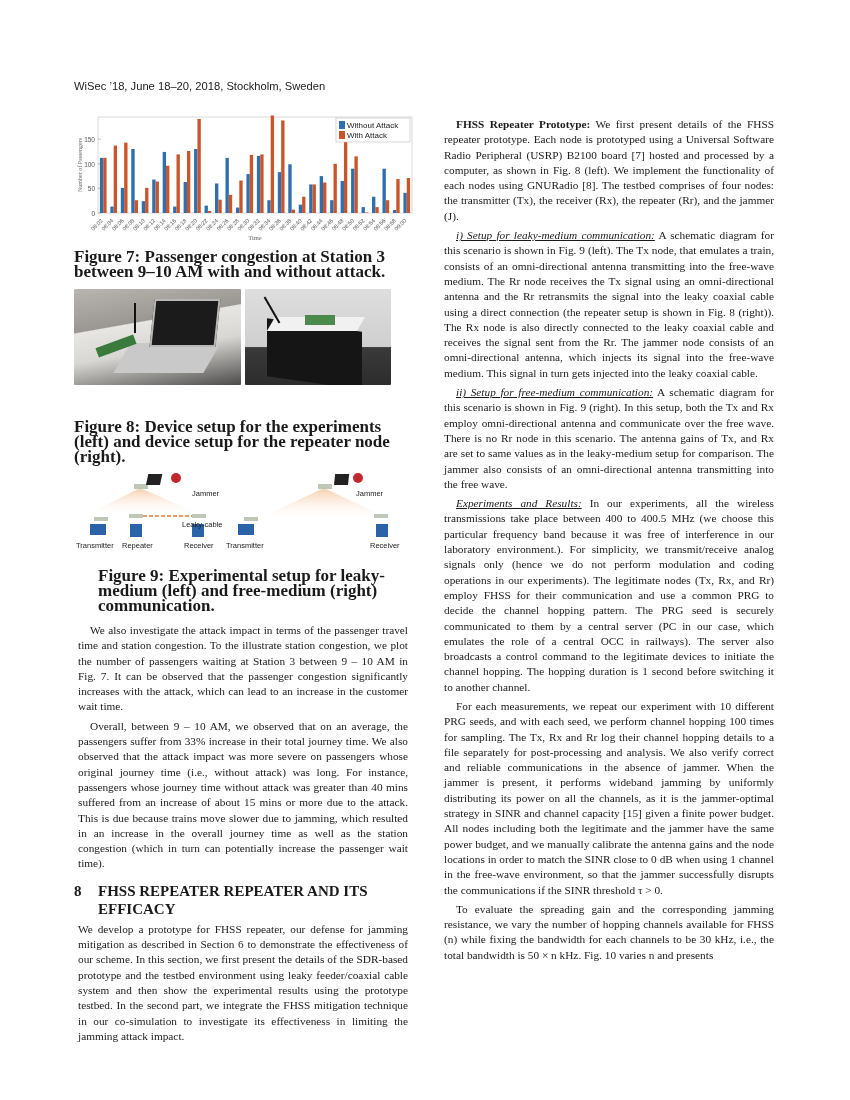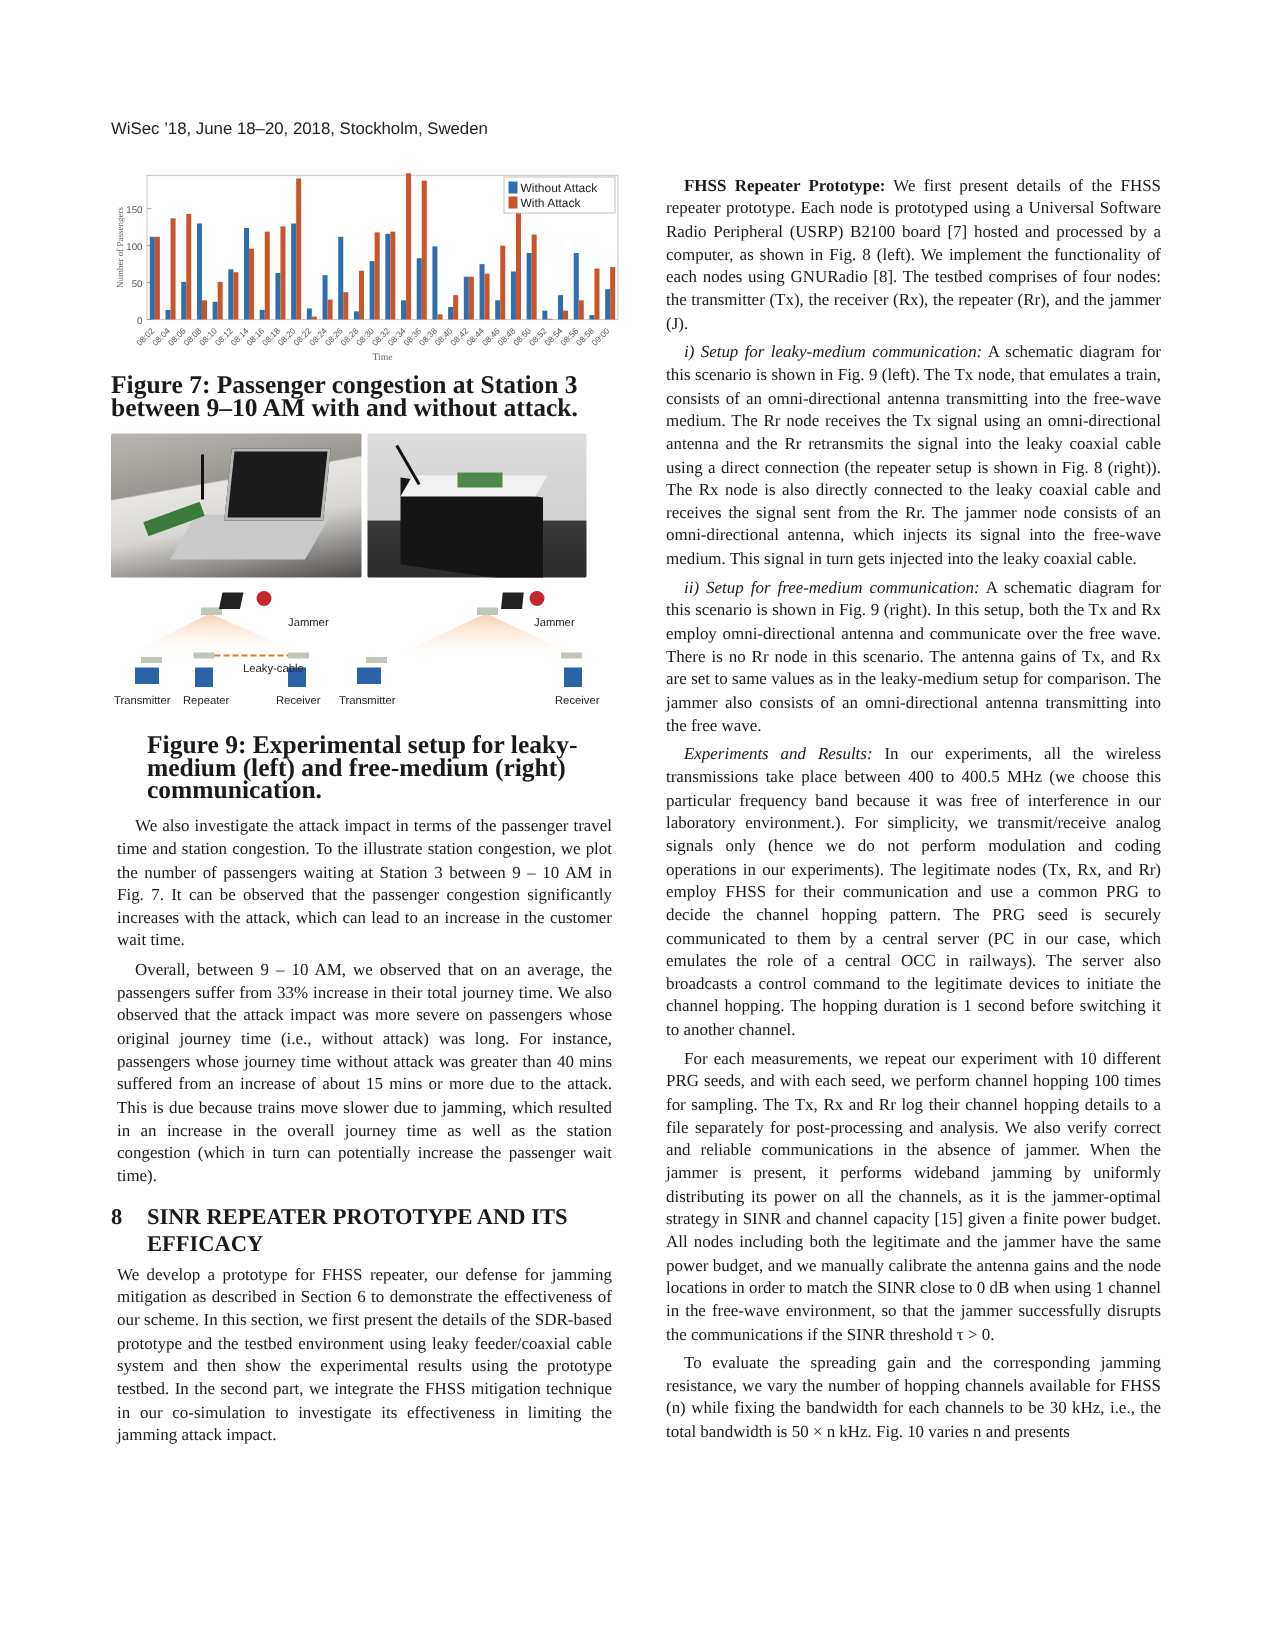--- a/index.html
+++ b/index.html
@@ -31,7 +31,7 @@
   p { margin: 4px; }
   p.indent { text-indent: 12px; }
   .runin { font-weight: bold; }
-  .it { font-style: italic; }
+  .it { font-style: italic; text-decoration: underline; }
 </style>
 </head>
 <body>

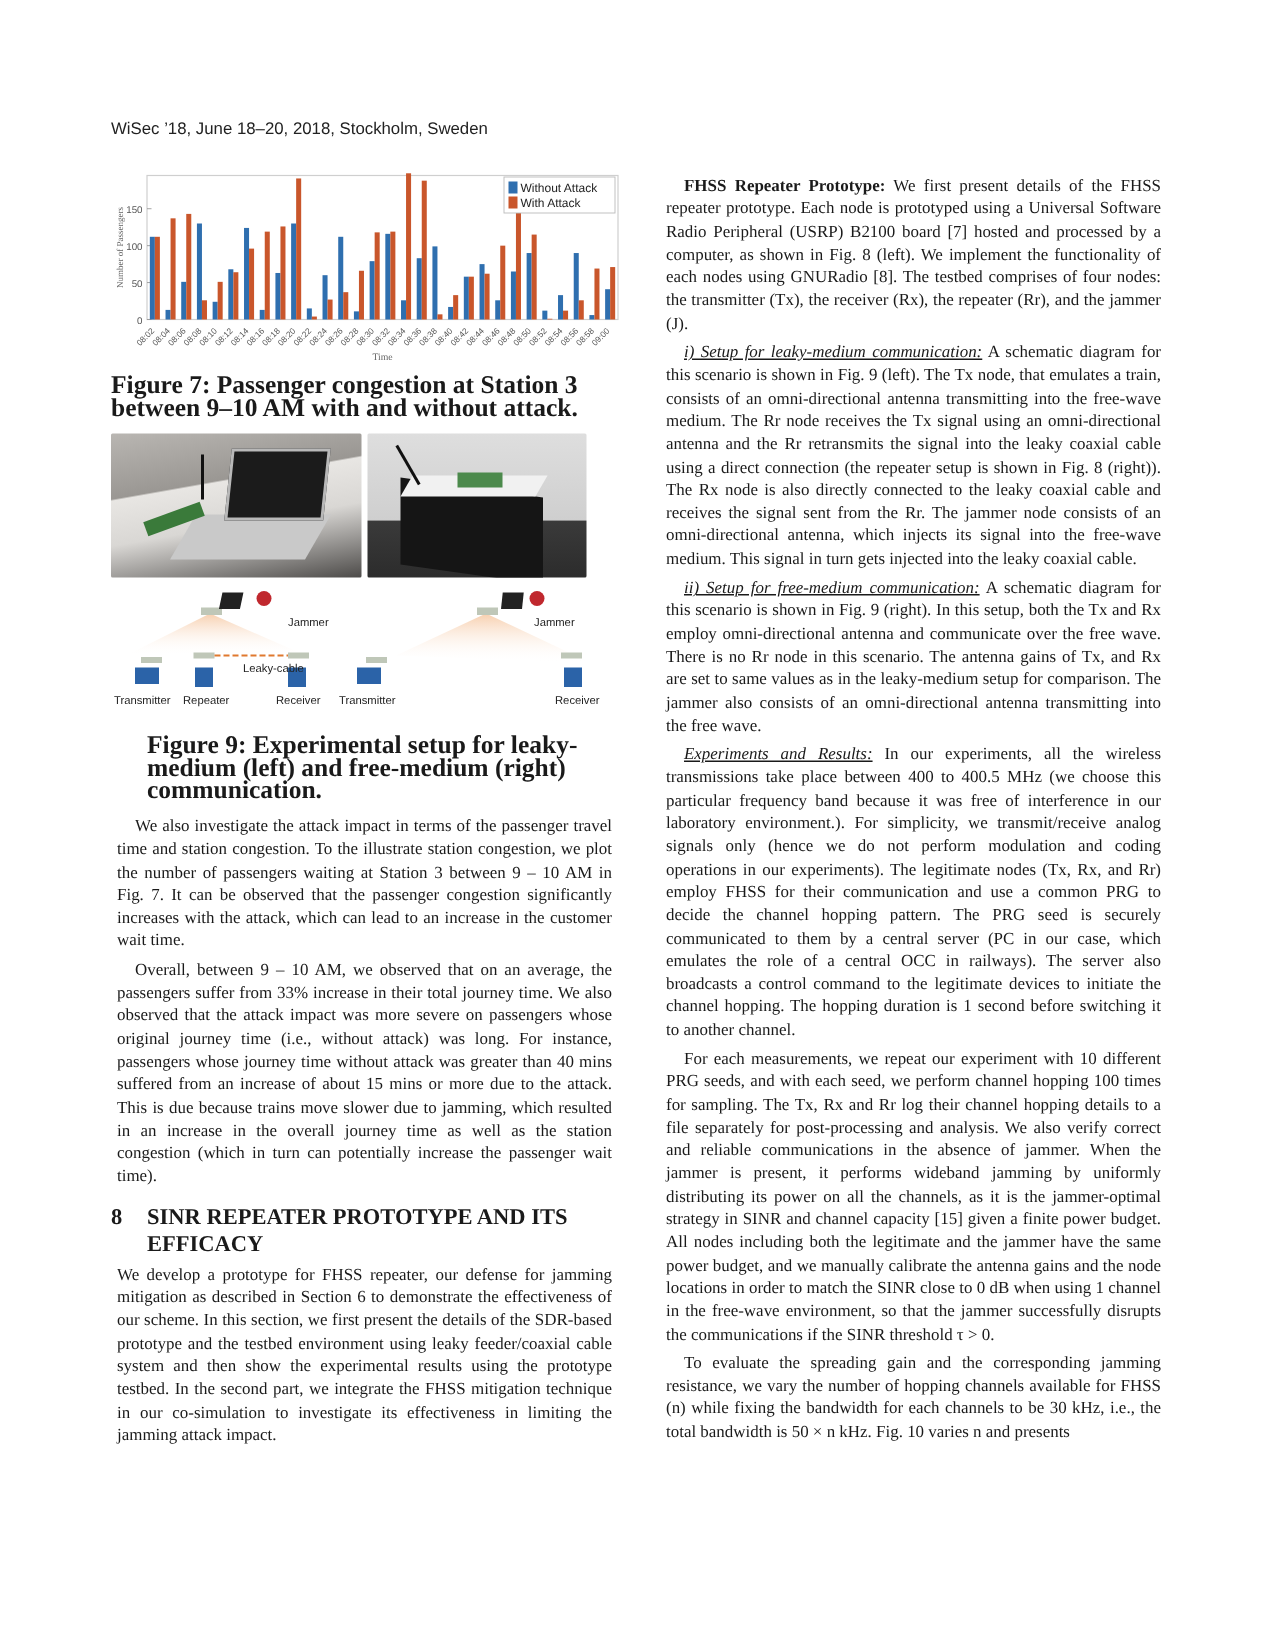--- a/index.html
+++ b/index.html
@@ -167,6 +167,7 @@
       <div class="antenna" style="left:26px;top:6px;transform:rotate(-30deg);"></div>
     </div>
   </div>
+  <div class="caption" style="margin-top:34px;">Figure 8: Device setup for the experiments (left) and device setup for the repeater node (right).</div>
 
   <div class="diagram">
     <svg width="340" height="88" style="position:absolute;left:0;top:-8px;">

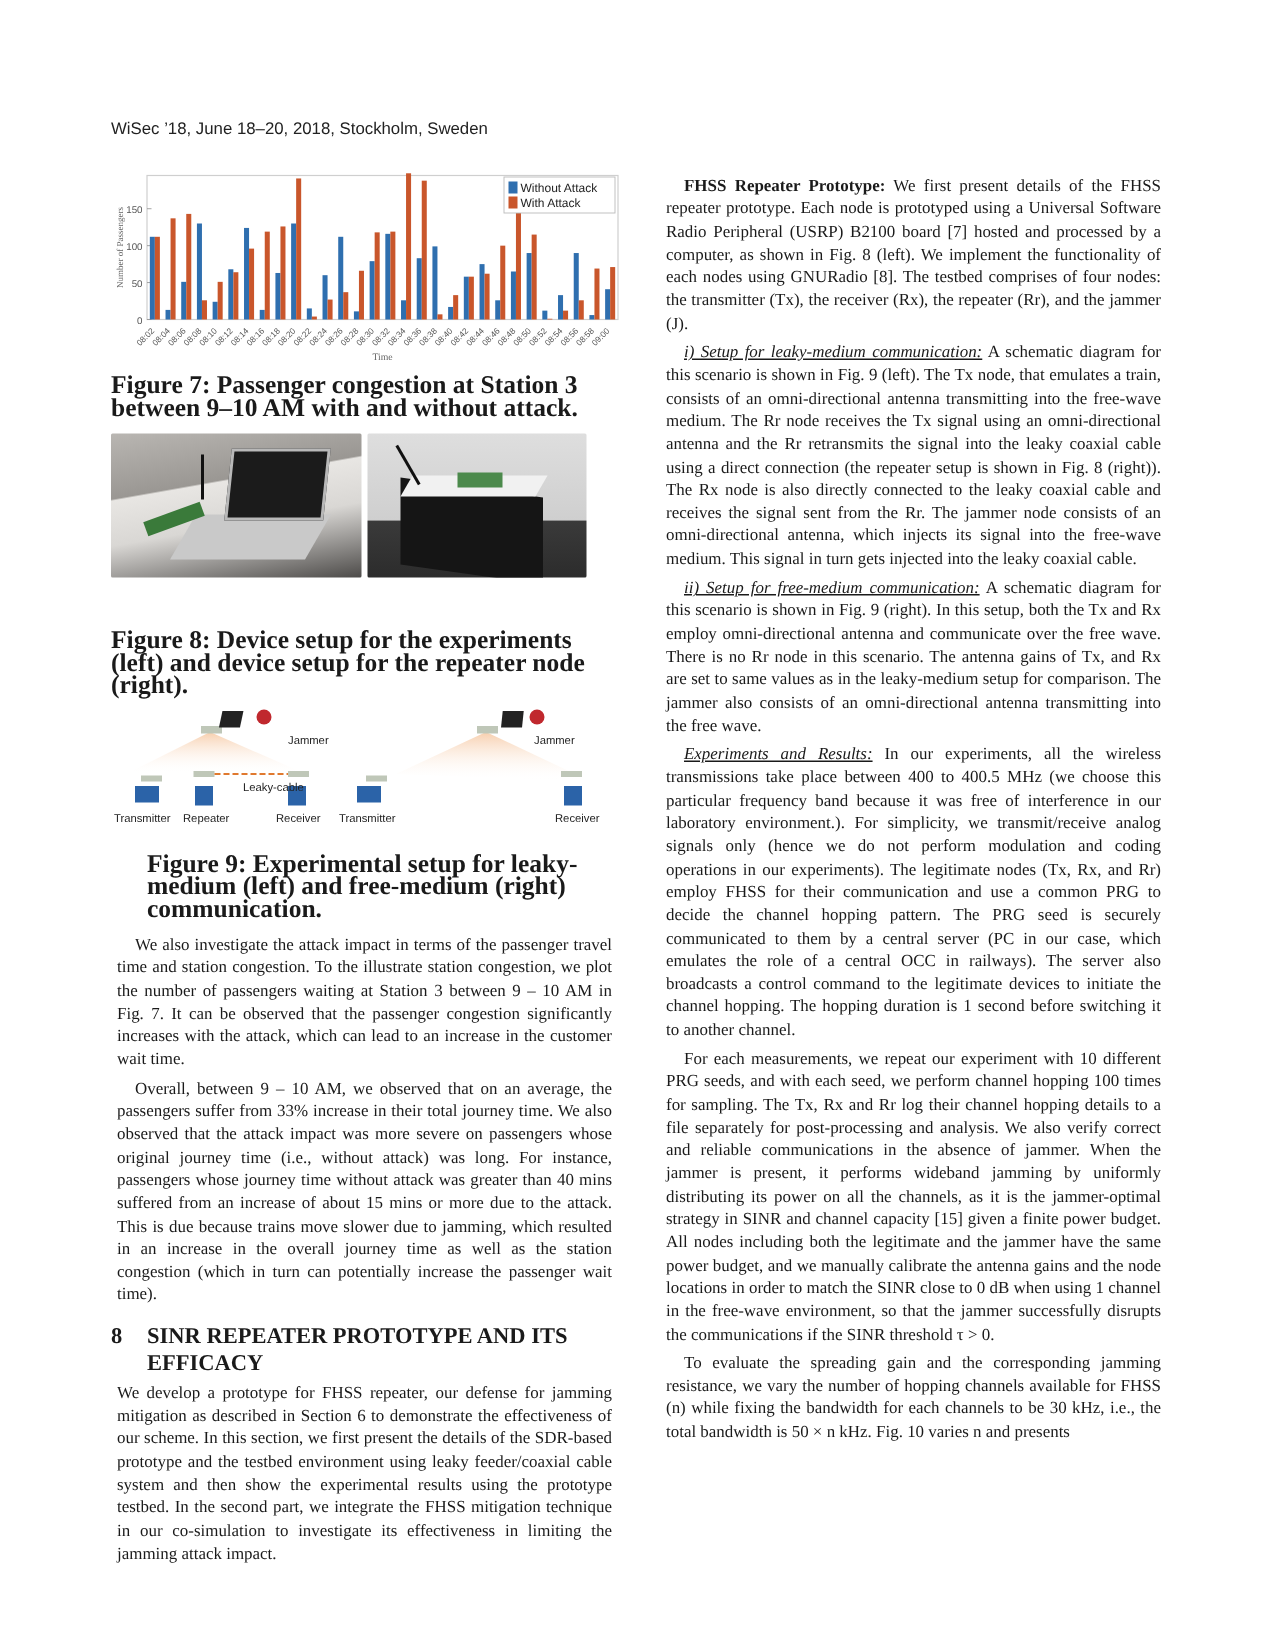--- a/index.html
+++ b/index.html
@@ -199,7 +199,7 @@
     </svg>
     <span class="lbl" style="left:118px;top:12px;">Jammer</span>
     <span class="lbl" style="left:282px;top:12px;">Jammer</span>
-    <span class="lbl" style="left:88px;top:43px;">Leaky-cable</span>
+    <span class="lbl" style="left:108px;top:43px;">Leaky-cable</span>
     <span class="lbl" style="left:2px;top:64px;">Transmitter</span>
     <span class="lbl" style="left:48px;top:64px;">Repeater</span>
     <span class="lbl" style="left:110px;top:64px;">Receiver</span>

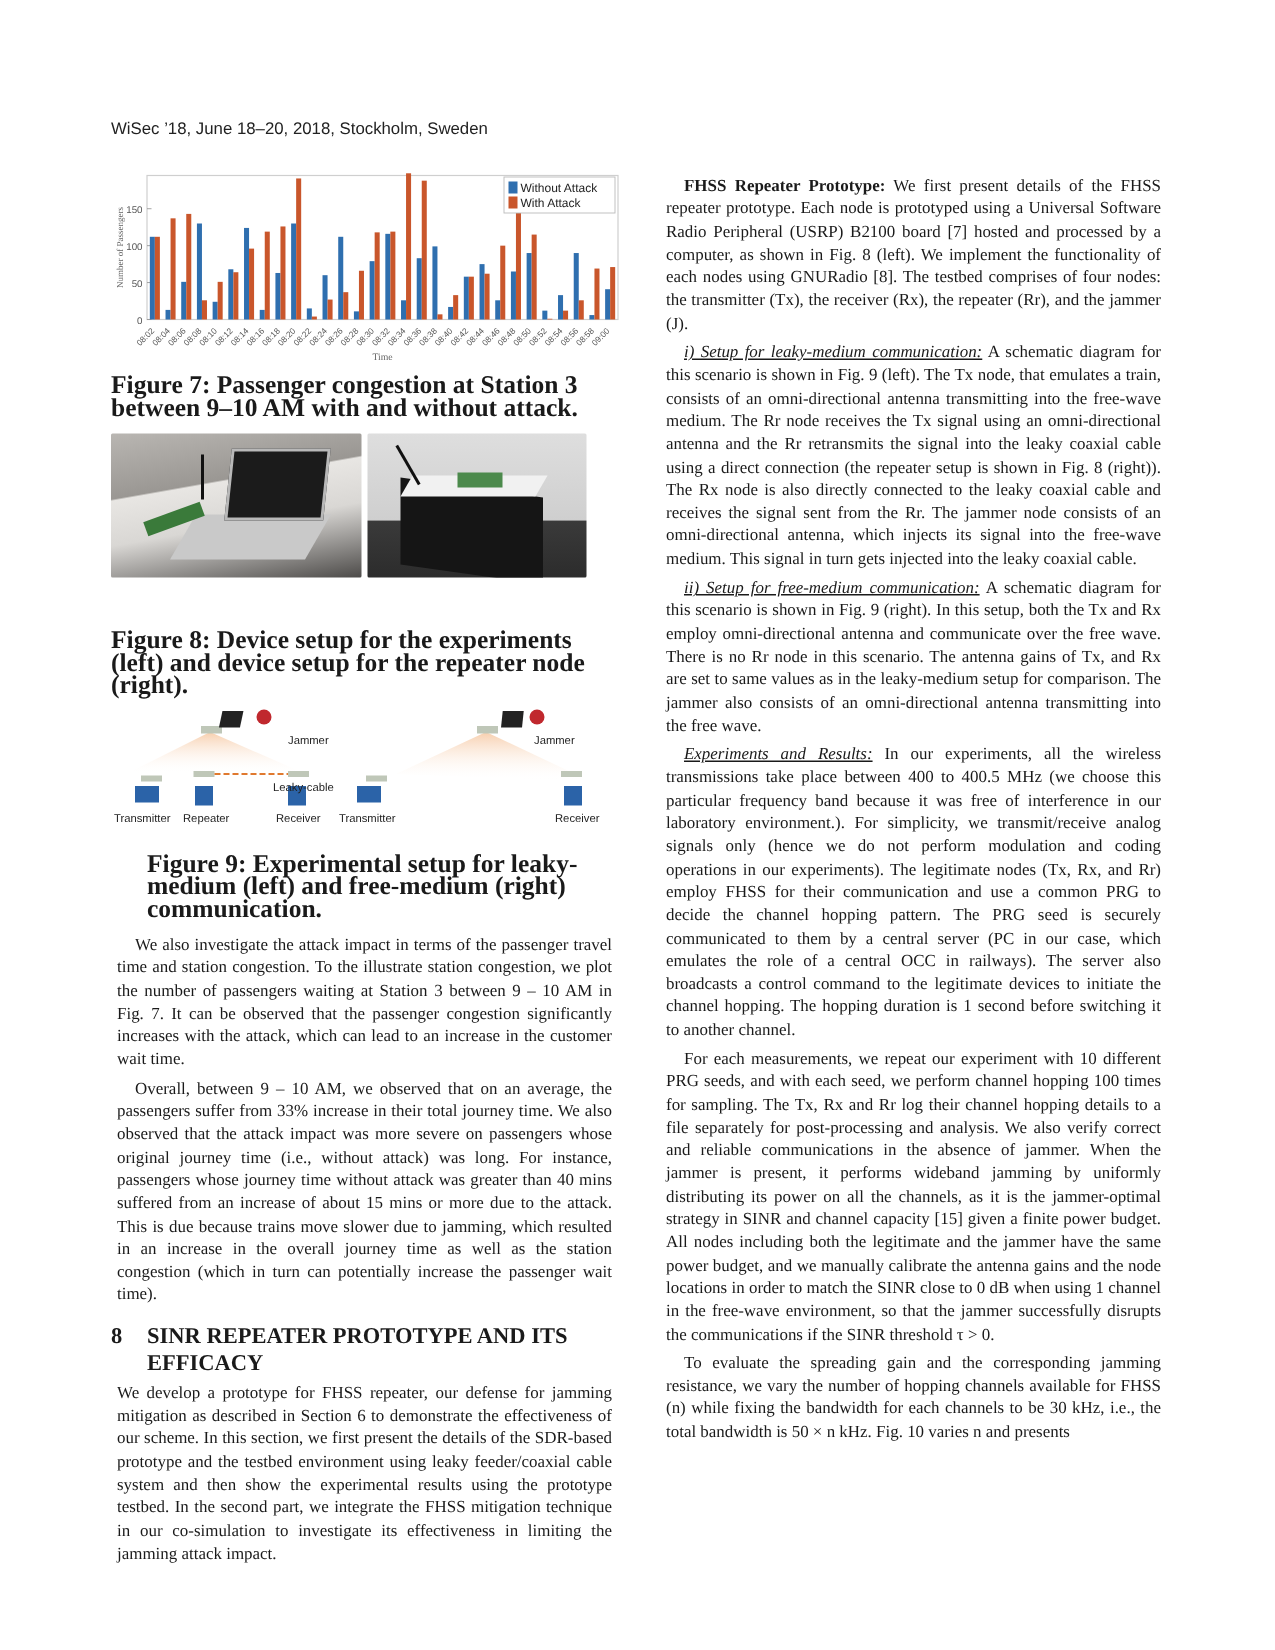--- a/index.html
+++ b/index.html
@@ -213,7 +213,7 @@
 
   <h2>
     <span class="num">8</span>
-    <span>SINR REPEATER PROTOTYPE AND ITS EFFICACY</span>
+    <span>FHSS REPEATER REPEATER AND ITS EFFICACY</span>
   </h2>
   <p>We develop a prototype for FHSS repeater, our defense for jamming mitigation as described in Section 6 to demonstrate the effectiveness of our scheme. In this section, we first present the details of the SDR-based prototype and the testbed environment using leaky feeder/coaxial cable system and then show the experimental results using the prototype testbed. In the second part, we integrate the FHSS mitigation technique in our co-simulation to investigate its effectiveness in limiting the jamming attack impact.</p>
 </div>

